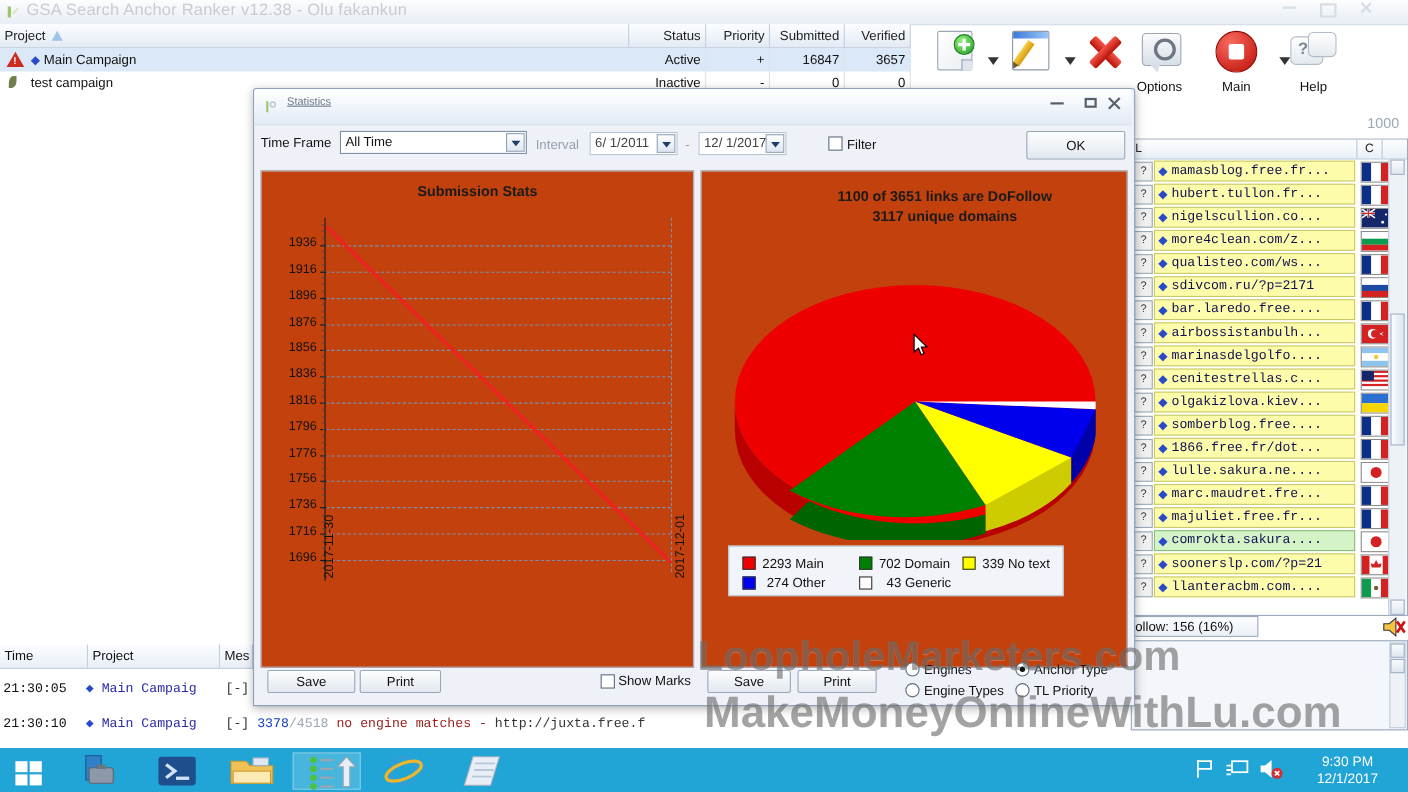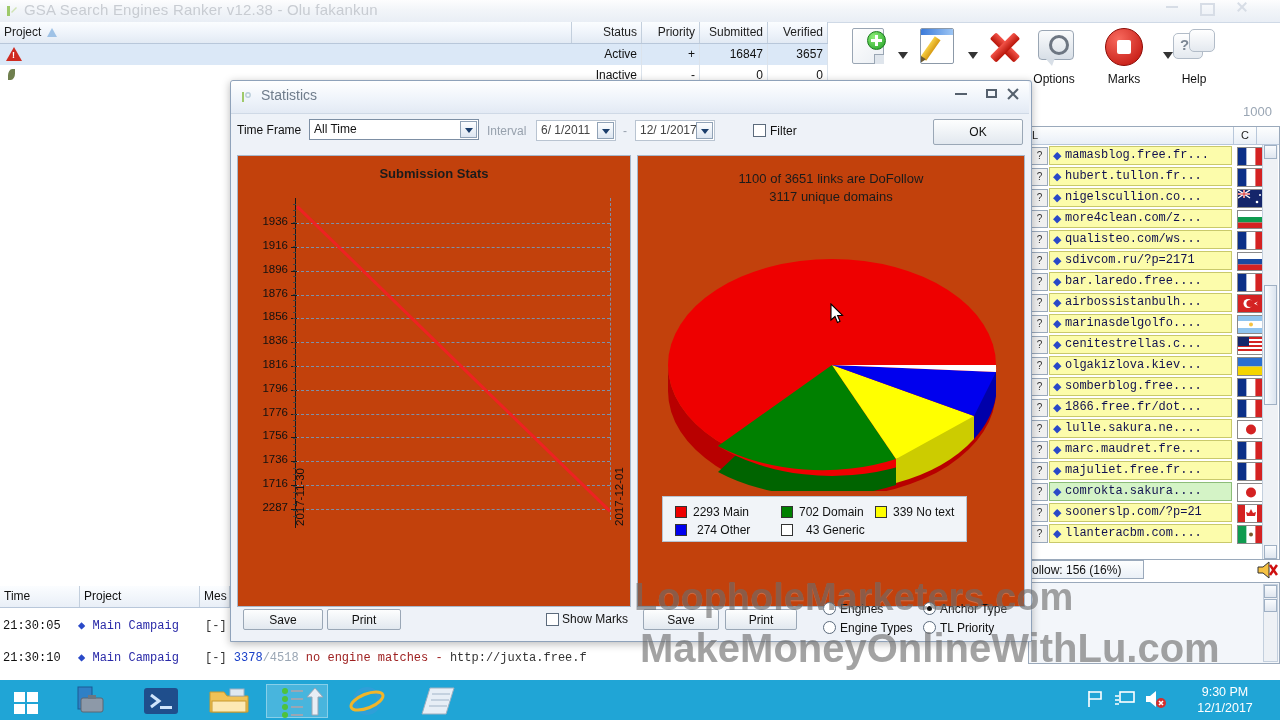--- a/index.html
+++ b/index.html
@@ -207,7 +207,7 @@
       <path d="M3 13 L3 3 L6 3 L6 13 Z" fill="#9ec96a"></path>
       <path d="M7 9 L12 4 L13 5 L8 10 Z" fill="#cfe3b3"></path>
     </svg>
-    <div class="ttl">GSA Search Engines Ranker v12.38 - Olu fakankun</div>
+    <div class="ttl">GSA Search Anchor Ranker v12.38 - Olu fakankun</div>
     <div class="winbtns">
       <i class="wb-min"></i>
       <i class="wb-max"></i>

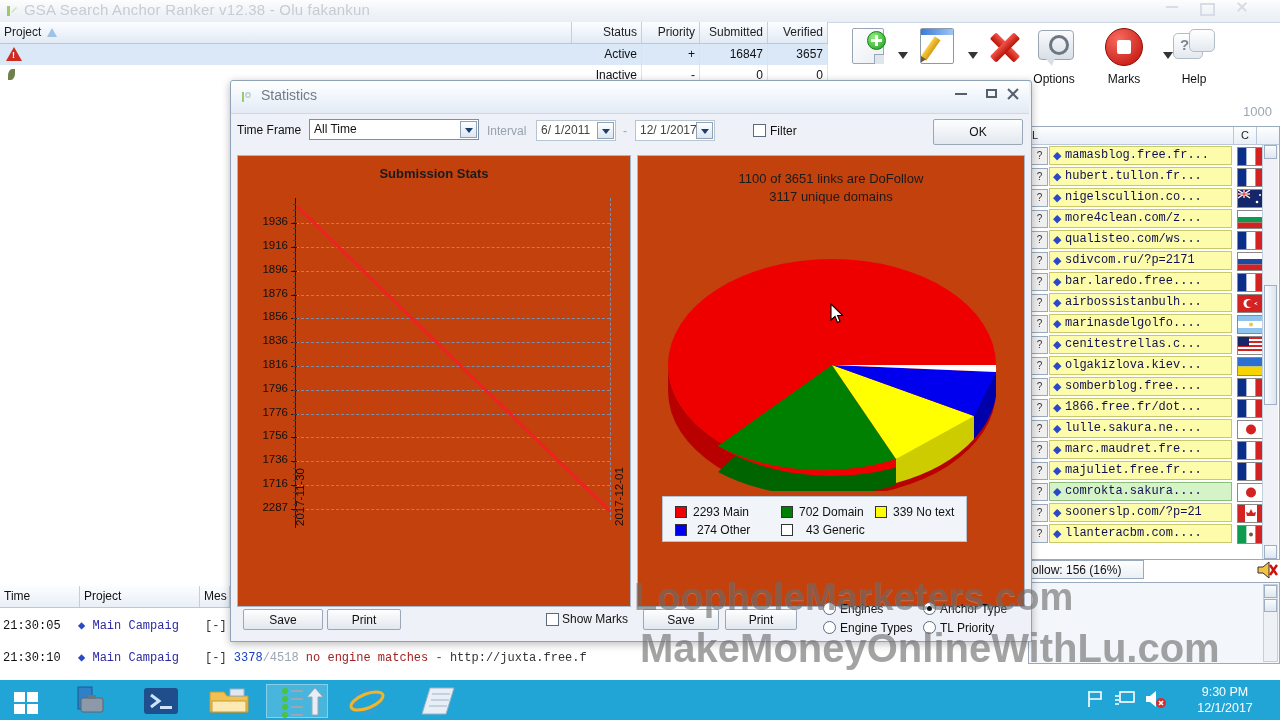--- a/index.html
+++ b/index.html
@@ -229,6 +229,10 @@
 
     <div class="pg-row sel" style="top:22px">
       <div class="warnico"></div>
+      <div class="cell" style="left:24px;width:548px;border:0">
+        <span class="bullet">◆</span>
+        <span>Main Campaign</span>
+      </div>
       <div class="cell num" style="left:572px;width:70px">Active</div>
       <div class="cell ctr" style="left:642px;width:58px">+</div>
       <div class="cell num" style="left:700px;width:68px">16847</div>

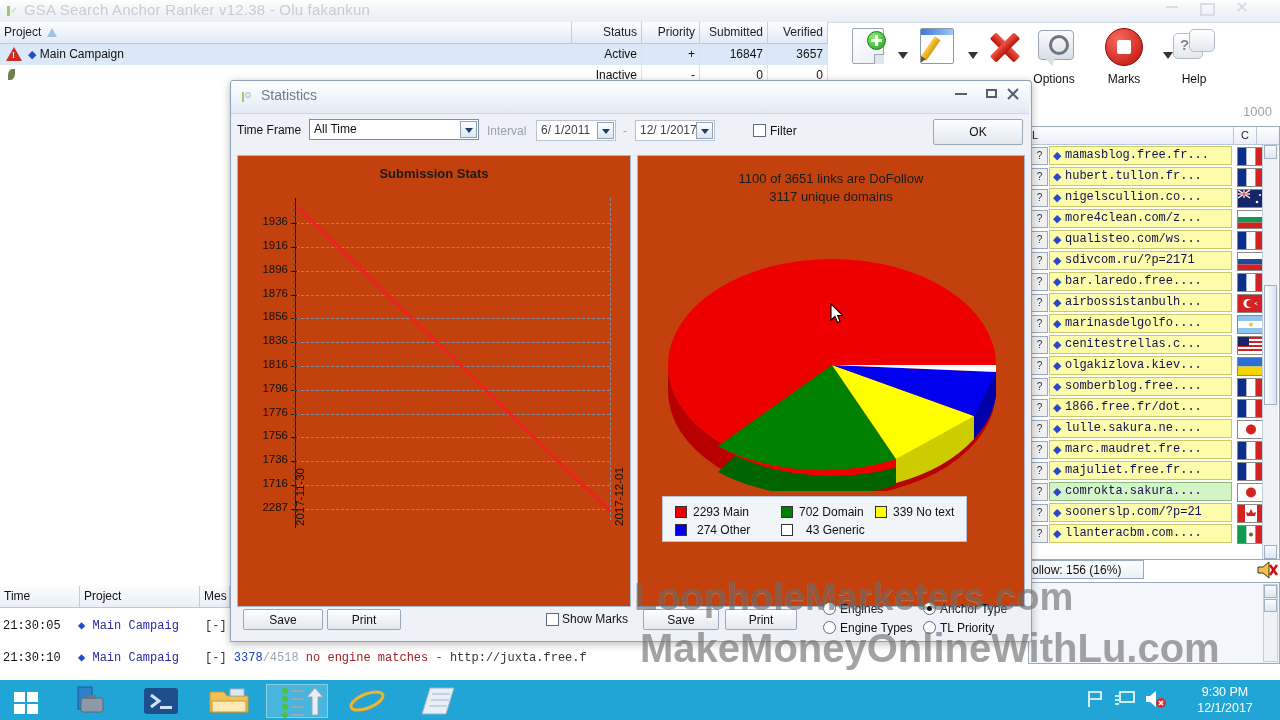--- a/index.html
+++ b/index.html
@@ -241,6 +241,9 @@
 
     <div class="pg-row" style="top:43px">
       <div class="leafico"></div>
+      <div class="cell" style="left:24px;width:548px;border:0">
+        <span>test campaign</span>
+      </div>
       <div class="cell num" style="left:572px;width:70px">Inactive</div>
       <div class="cell ctr" style="left:642px;width:58px">-</div>
       <div class="cell num" style="left:700px;width:68px">0</div>

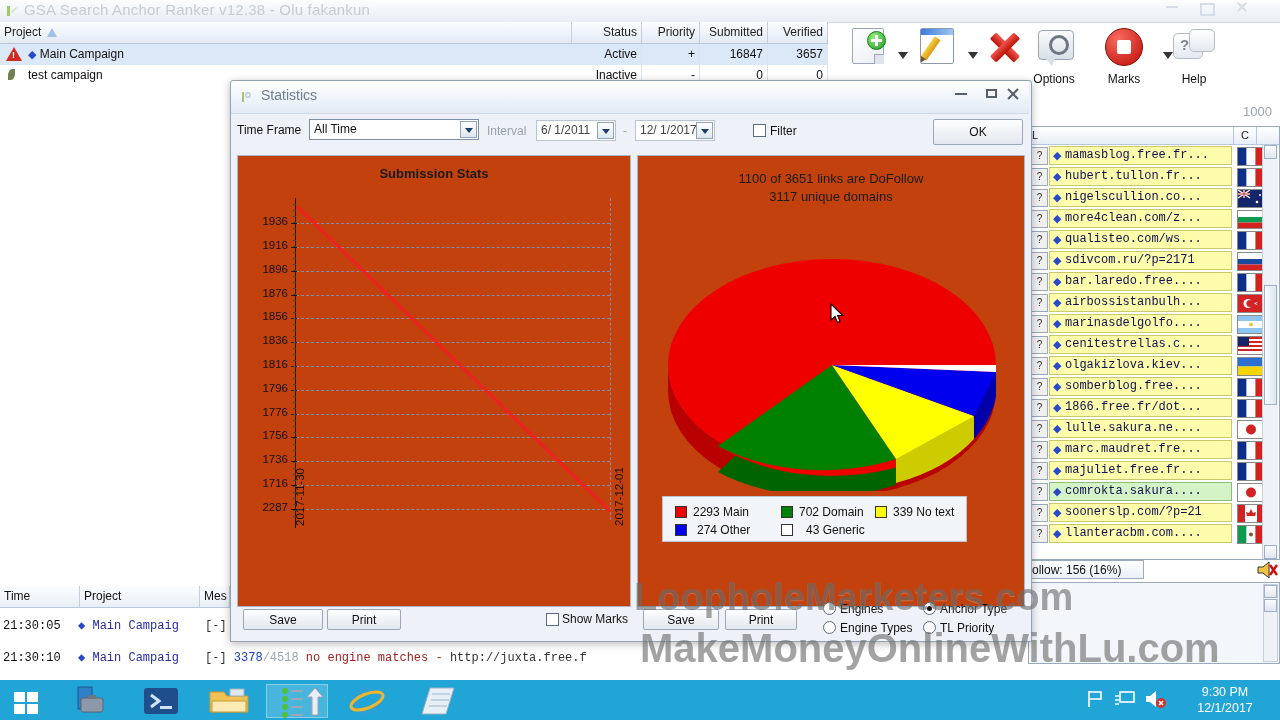--- a/index.html
+++ b/index.html
@@ -284,7 +284,7 @@
     <div class="tbitem" style="left:269px;top:4px">
       <div class="stopbtn"></div>
     </div>
-    <div class="tblbl" style="left:258px">Marks</div>
+    <div class="tblbl" style="left:258px">Main</div>
     <div class="caret" style="left:327px"></div>
 
     <div class="tbitem" style="left:337px;top:5px">

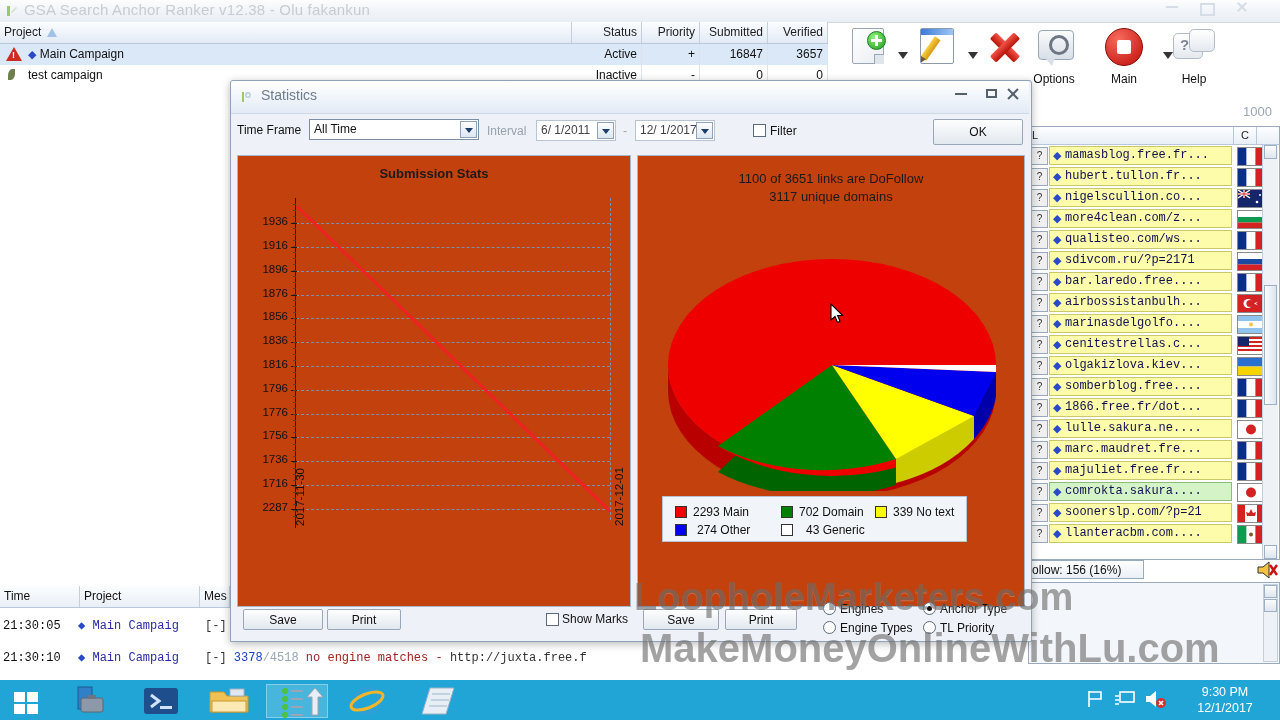--- a/index.html
+++ b/index.html
@@ -141,7 +141,7 @@
   .dlg-tb{position:absolute;left:0;top:0;width:798px;height:32px;
     background:linear-gradient(to bottom,#ffffff,#eef3fa 60%,#e3eaf4);border-bottom:1px solid #cfd9e6;border-radius:3px 3px 0 0;}
   .dlg-tb .ico{position:absolute;left:8px;top:8px;width:16px;height:16px;}
-  .dlg-tb .t{position:absolute;left:30px;top:6px;font-size:14px;color:#6f7c8b;}
+  .dlg-tb .t{position:absolute;left:30px;top:6px;font-size:10px;color:#6f7c8b;text-decoration:underline;}
   .dlg-tb .wb{position:absolute;top:12px;}
   .dlg-min{right:62px;width:12px;height:2px;background:#55606d;}
   .dlg-max{right:32px;width:11px;height:9px;border:2px solid #55606d;top:8px !important;box-sizing:border-box;}

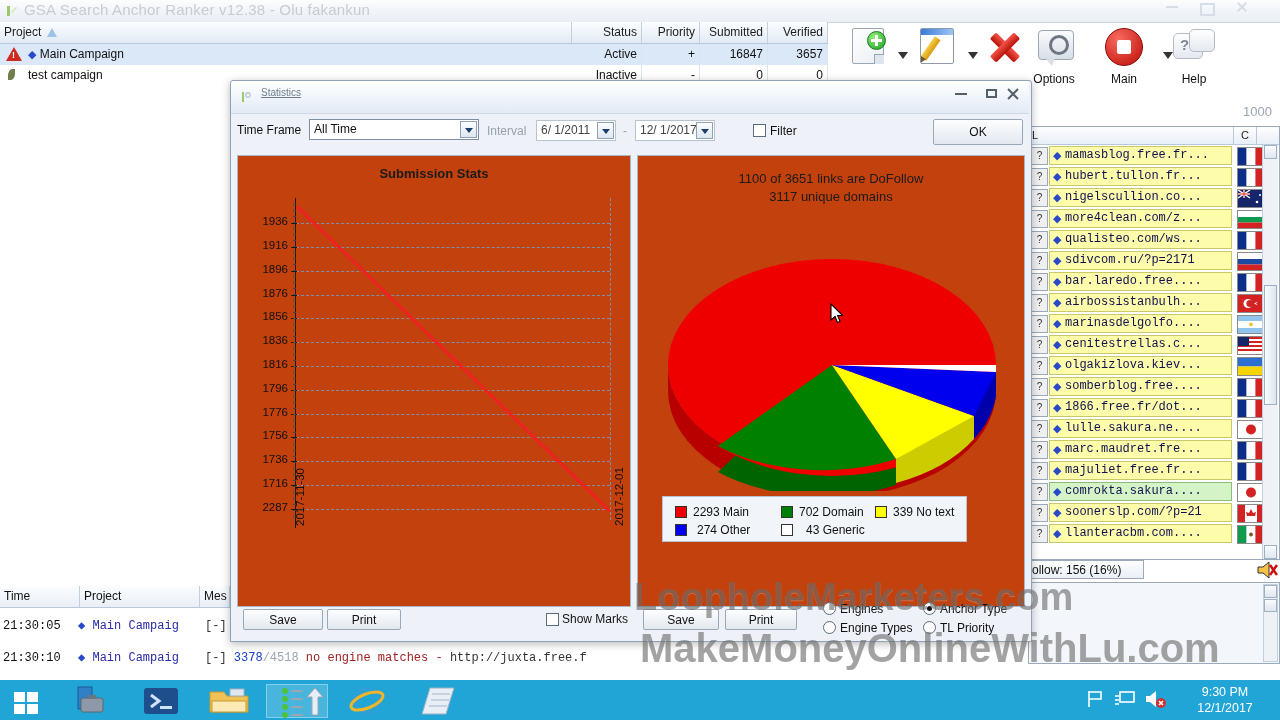--- a/index.html
+++ b/index.html
@@ -174,7 +174,7 @@
   .vl{position:absolute;width:0;border-left:1px dashed #7d90ab;}
   .xlbl{position:absolute;font-size:11.5px;color:#111;transform:rotate(-90deg);transform-origin:left top;white-space:nowrap;}
 
-  .pietxt{position:absolute;width:100%;text-align:center;font-size:13px;font-weight:normal;color:#1b1b1b;}
+  .pietxt{position:absolute;width:100%;text-align:center;font-size:13px;font-weight:bold;color:#1b1b1b;padding-left:28px;}
   .legend{position:absolute;background:#f1f4f8;border:1px solid #b7c3d1;box-sizing:border-box;}
   .lgi{position:absolute;font-size:12px;color:#111;white-space:nowrap;}
   .sw{position:absolute;width:12px;height:12px;border:1px solid #333;box-sizing:border-box;}

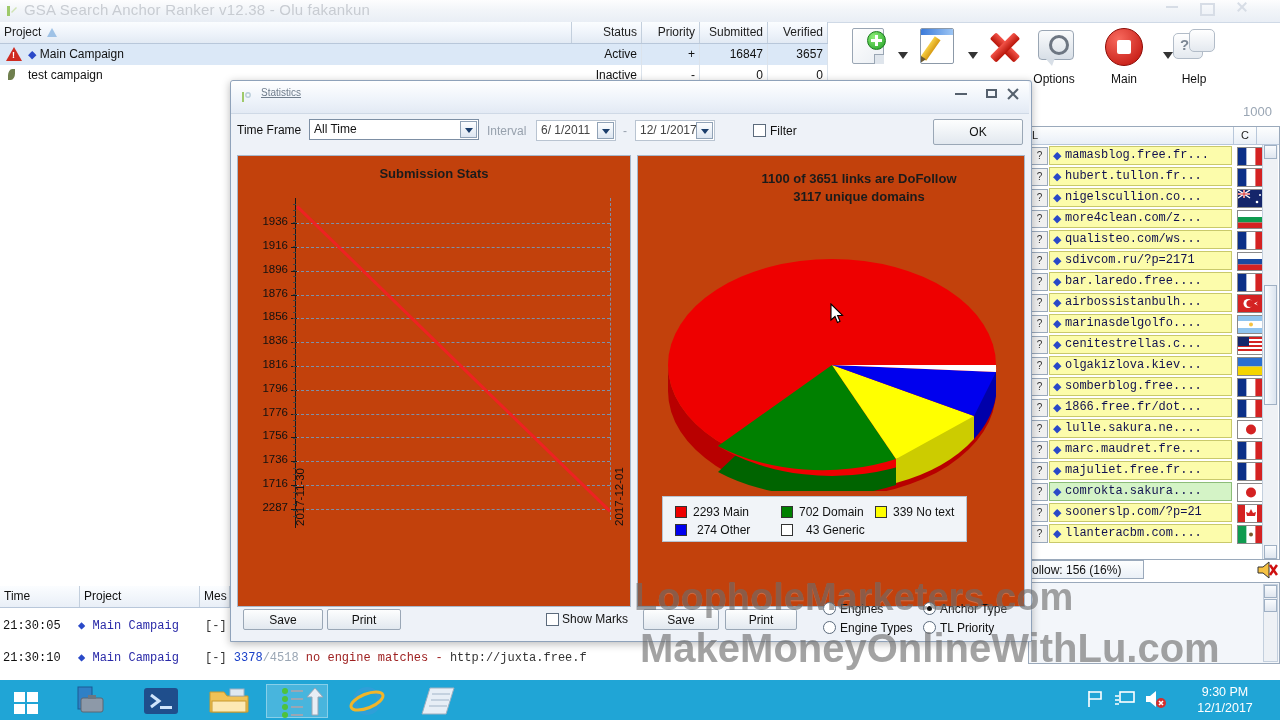--- a/index.html
+++ b/index.html
@@ -633,7 +633,7 @@
           <div class="ytick" style="right:342px;top:321.0381679389313px;">1716</div>
           <div class="gl" style="left:58px;top:329.0381679389313px;width:314px"></div>
           <div style="position:absolute;left:53px;top:329.0381679389313px;width:6px;height:1px;background:#1a1a1a"></div>
-          <div class="ytick" style="right:342px;top:344.85496183206106px;">2287</div>
+          <div class="ytick" style="right:342px;top:344.85496183206106px;">1696</div>
           <div class="gl" style="left:58px;top:352.85496183206106px;width:314px"></div>
           <div style="position:absolute;left:53px;top:352.85496183206106px;width:6px;height:1px;background:#1a1a1a"></div>
           <div style="position:absolute;left:55px;top:48px;width:3px;height:1px;background:#444"></div>

